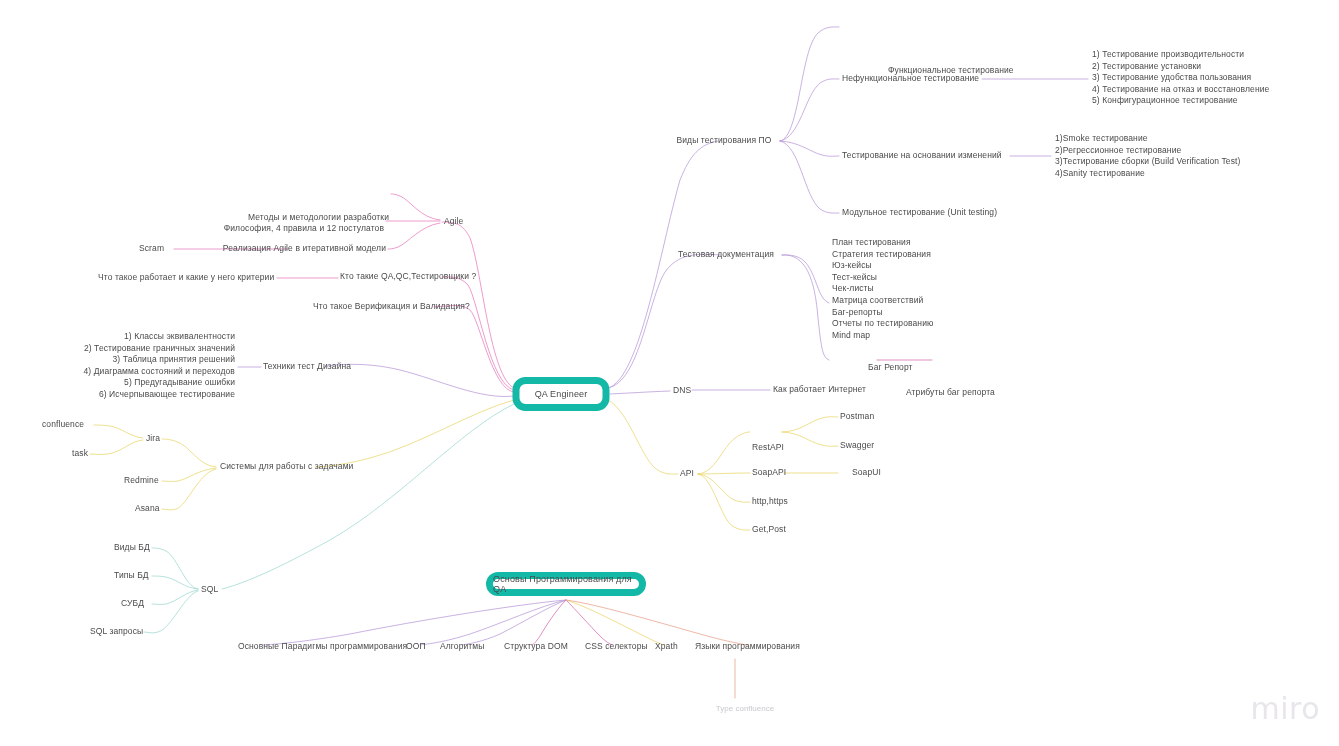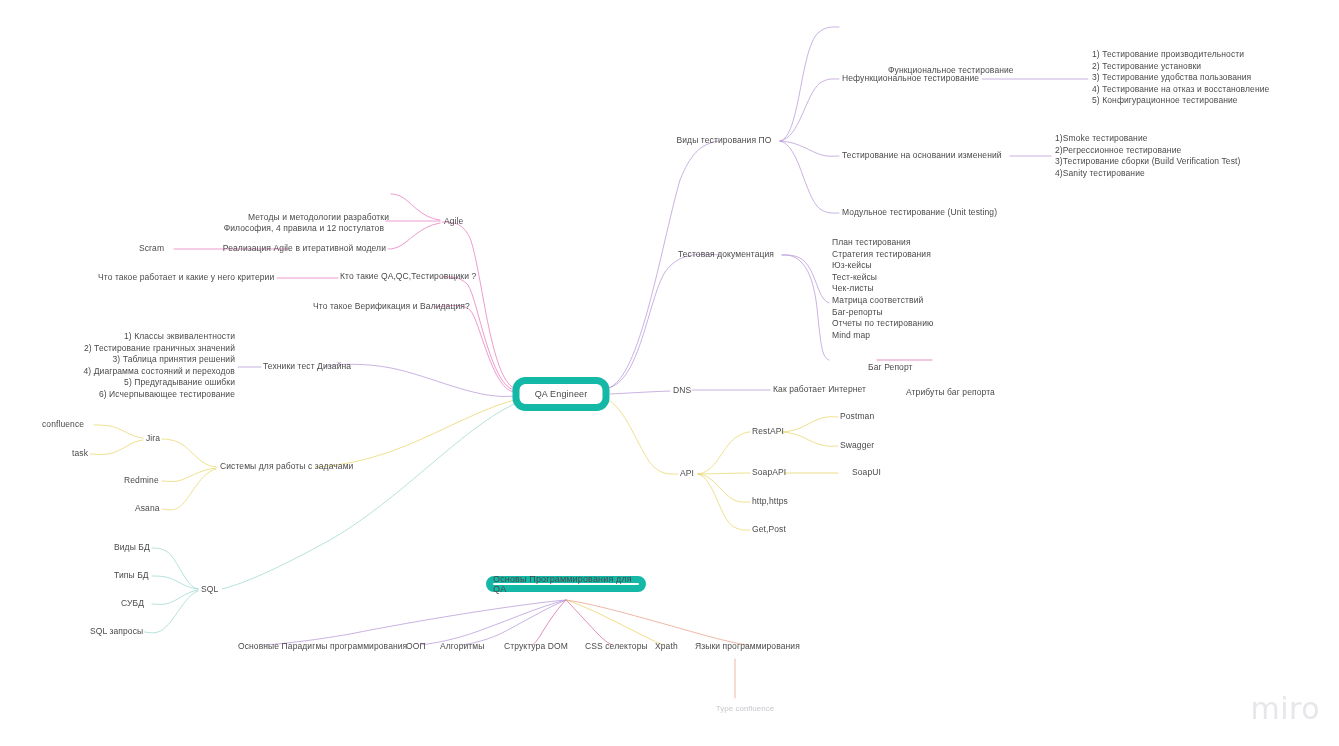--- a/index.html
+++ b/index.html
@@ -167,7 +167,7 @@
       <div class="node anchor-start" style="left: 673px; top: 391px;">DNS</div>
       <div class="node anchor-start" style="left: 773px; top: 390px;">Как работает Интернет</div>
       <div class="node anchor-start" style="left: 680px; top: 474px;">API</div>
-      <div class="node anchor-start" style="left: 752px; top: 432px;">RestAPI</div>
+      <div class="node anchor-start" style="left: 752px; top: 448px;">RestAPI</div>
       <div class="node anchor-start" style="left: 840px; top: 417px;">Postman</div>
       <div class="node anchor-start" style="left: 840px; top: 446px;">Swagger</div>
       <div class="node anchor-start" style="left: 752px; top: 473px;">SoapAPI</div>

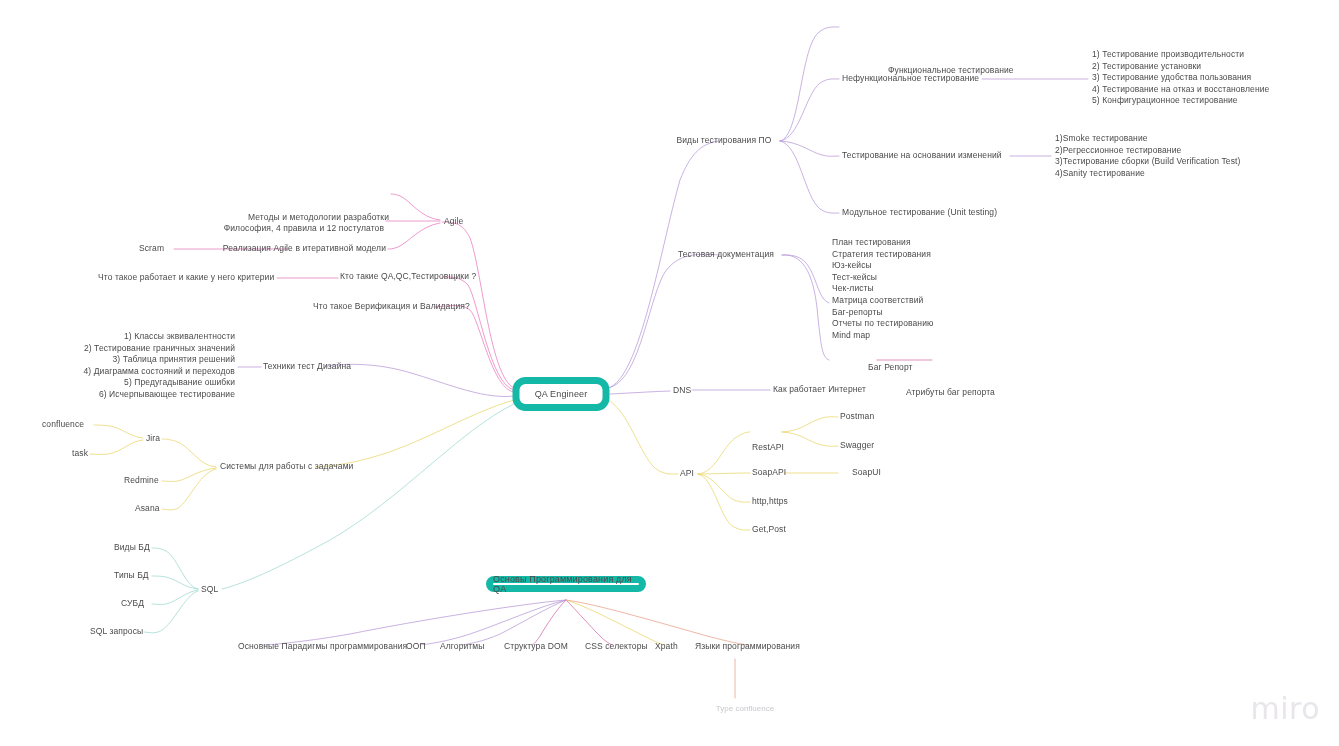--- a/index.html
+++ b/index.html
@@ -62,7 +62,7 @@
     letter-spacing: 0.15px;
   }
   #root-qa { width: 97px; height: 34px; }
-  #root-prog { width: 160px; height: 16px; }
+  #root-prog { width: 160px; height: 24px; }
 
   .placeholder {
     position: absolute;

